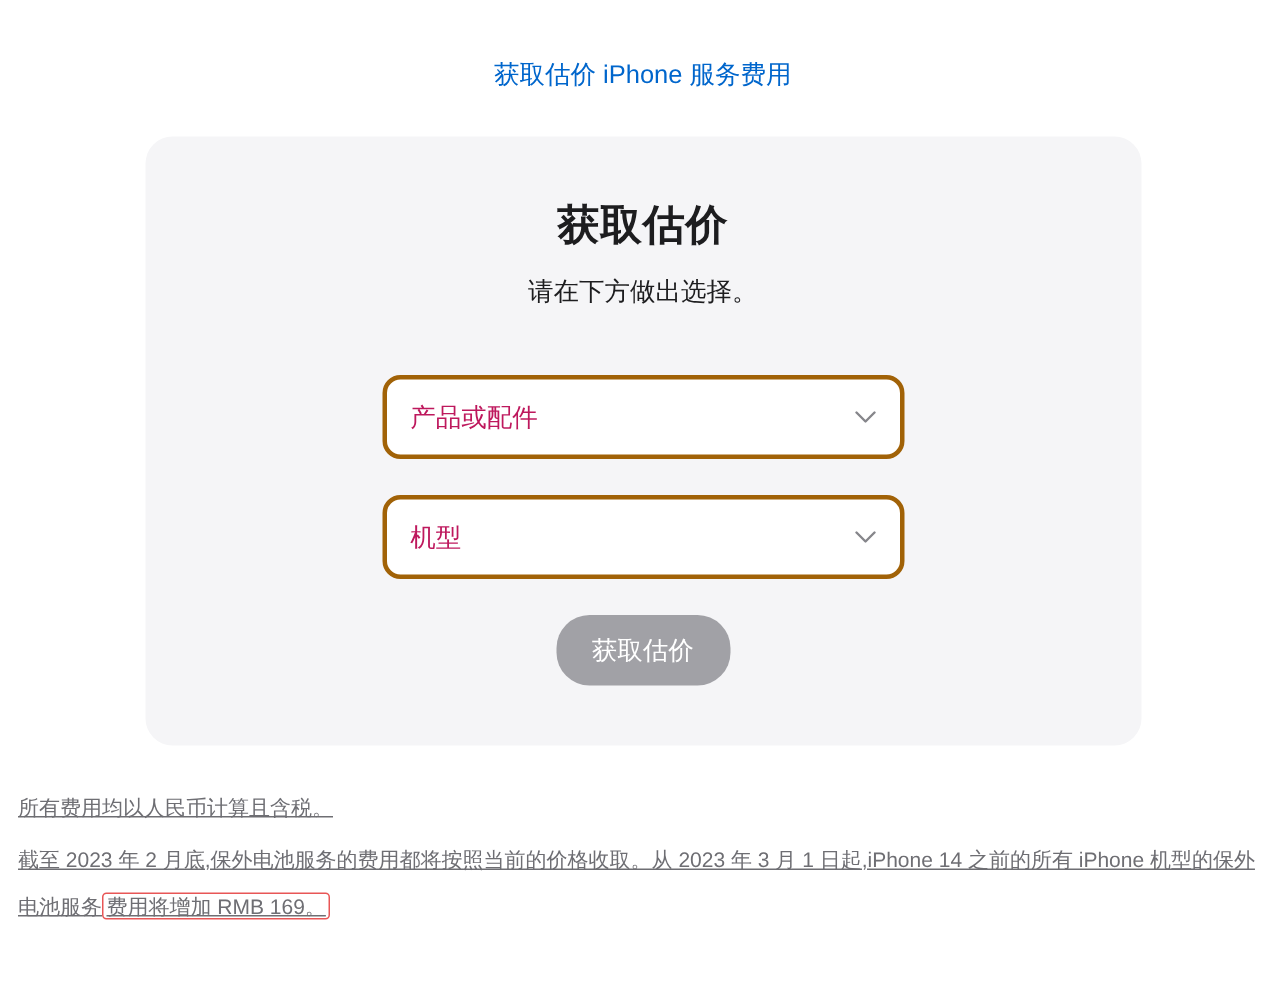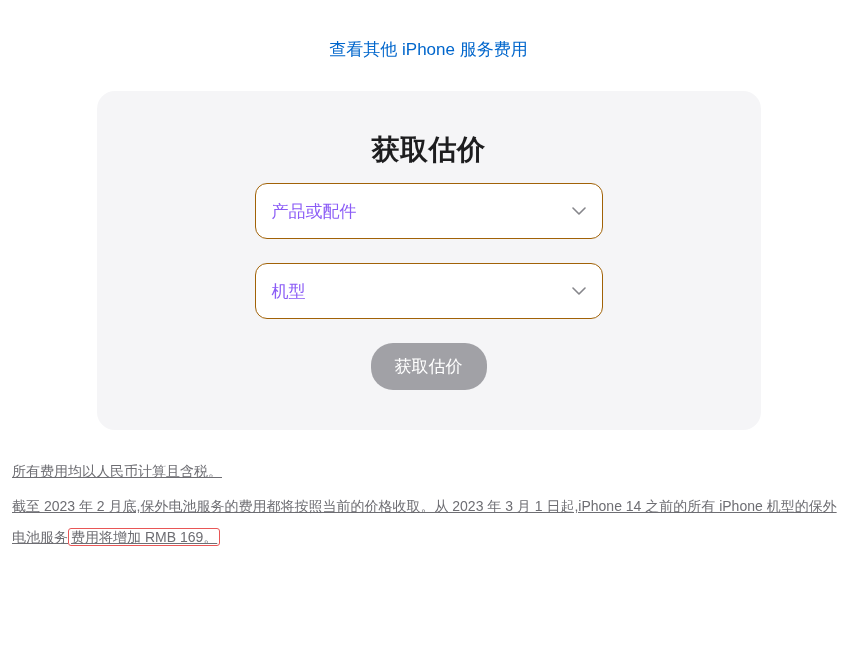--- a/index.html
+++ b/index.html
@@ -124,7 +124,7 @@
 <body>
 
 <div class="top-link">
-  <a href="#">查看其他 iPhone 服务费用</a>
+  <a href="#">获取估价 iPhone 服务费用</a>
 </div>
 
 <div class="card">

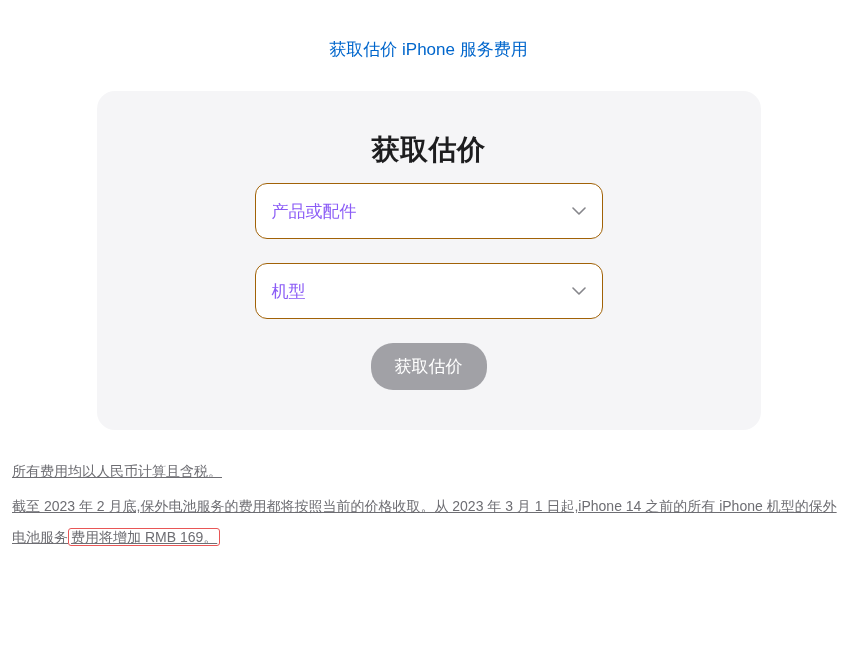--- a/index.html
+++ b/index.html
@@ -129,6 +129,7 @@
 
 <div class="card">
   <h2 class="card-title">获取估价</h2>
+  <p class="card-subtitle">请在下方做出选择。</p>
 
   <div class="select-wrap">
     <div class="select-box">

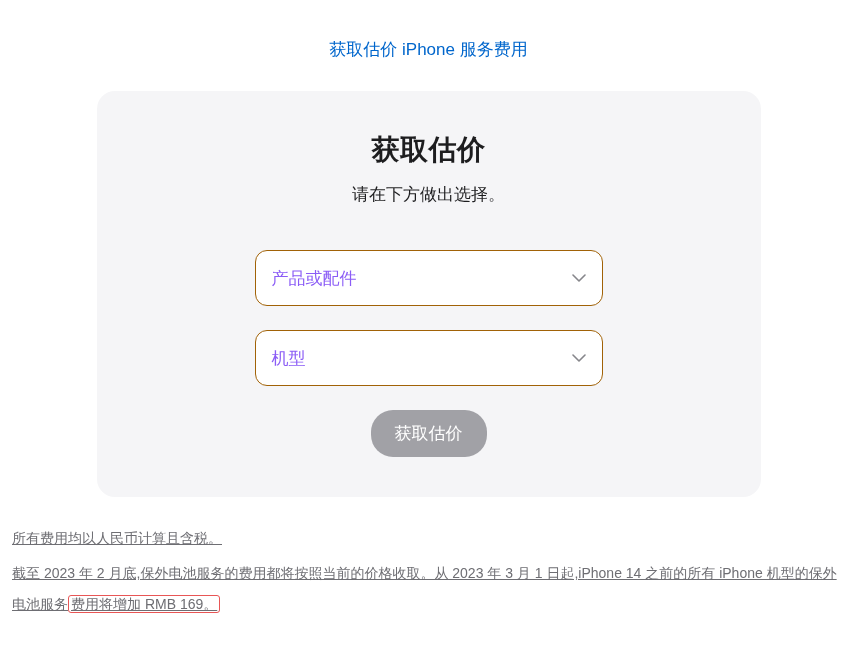--- a/index.html
+++ b/index.html
@@ -53,11 +53,11 @@
       width: 100%;
       height: 56px;
       background: #ffffff;
-      border: 1px solid #a16207;
+      border: 3px solid #a16207;
       border-radius: 12px;
       padding: 0 44px 0 16px;
       font-size: 17px;
-      color: #8b5cf6;
+      color: #be185d;
       text-align: left;
       cursor: pointer;
       display: flex;

